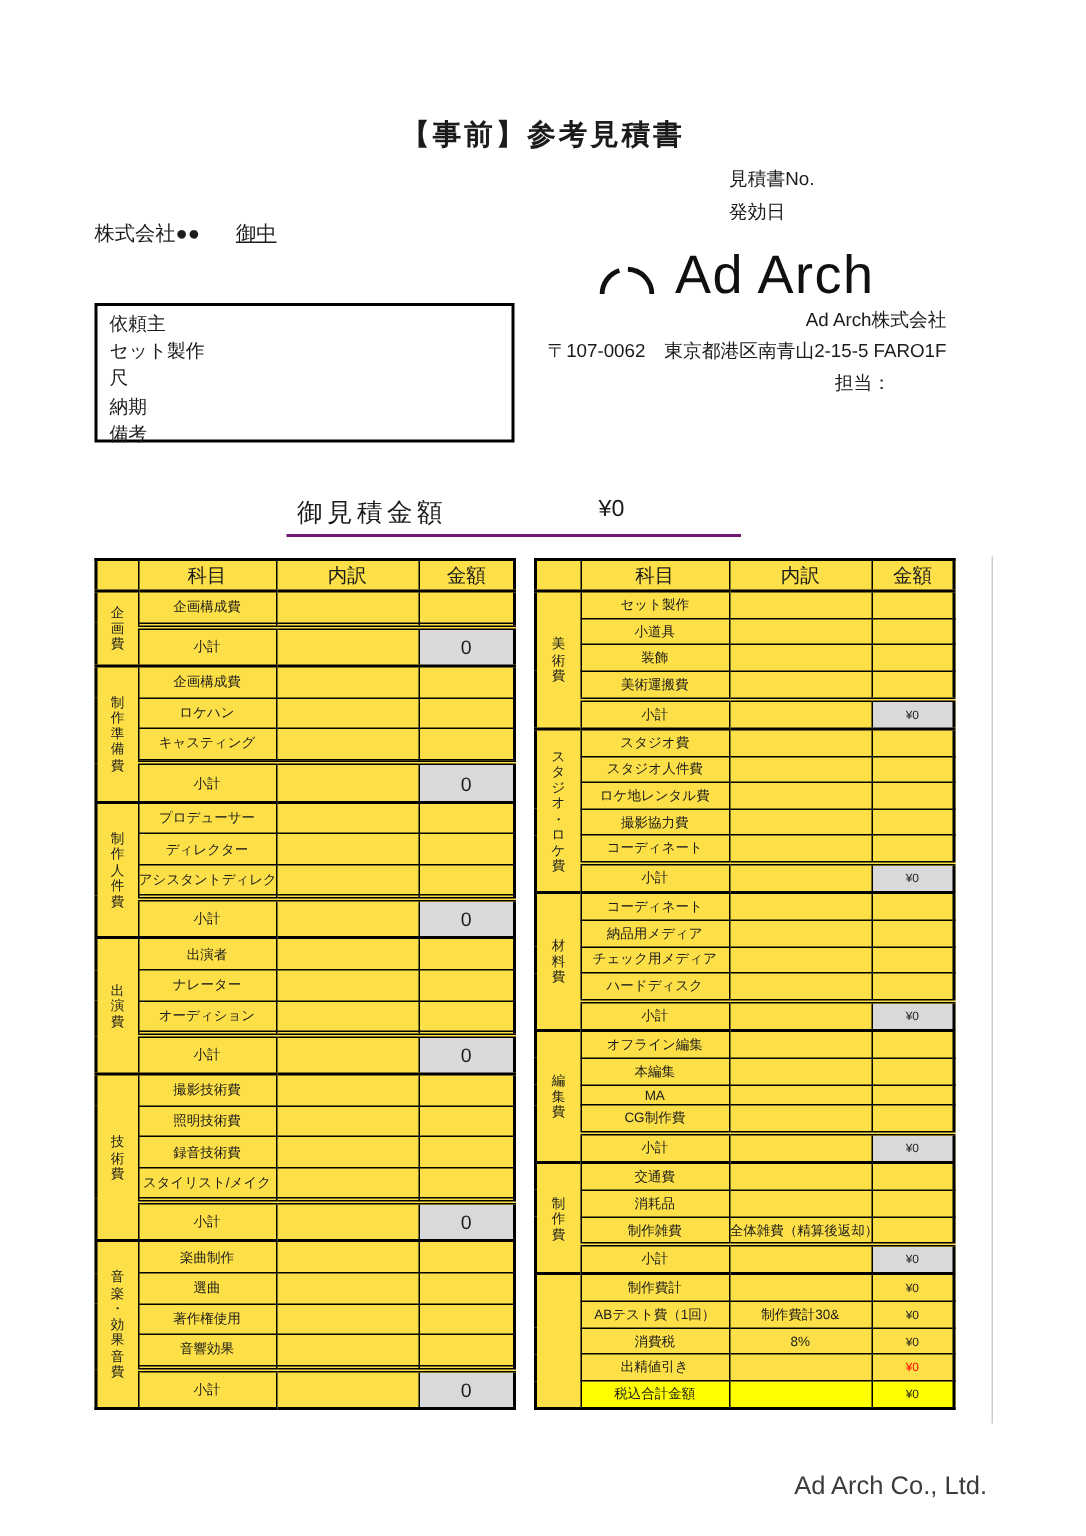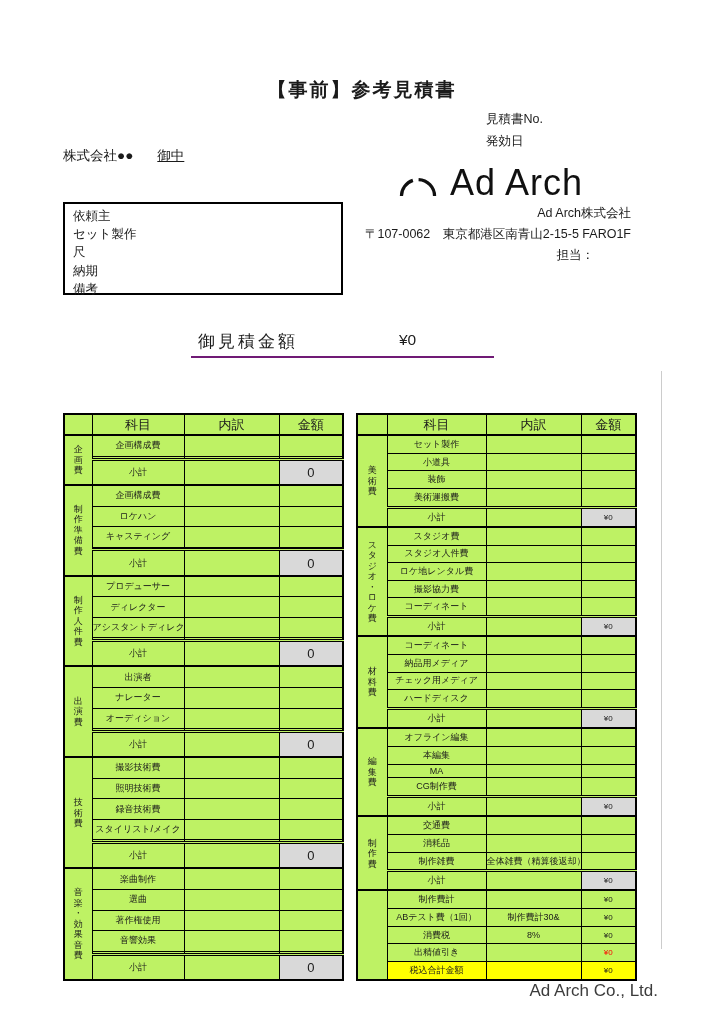--- a/index.html
+++ b/index.html
@@ -29,7 +29,7 @@
   .total-line .total-value{position:absolute;left:208px;top:3px;font-size:15.5px;}
   
   .etable{position:absolute;top:372px;width:280px;height:568px;border-collapse:collapse;
-    table-layout:fixed;border:2px solid #000;background:#bef264;margin-top:41px;}
+    table-layout:fixed;border:2px solid #000;background:#fde047;}
   #left-table{left:63px;}
   #right-table{left:356px;}
   .etable td{border:1px solid #000;padding:0;text-align:center;font-size:9px;

